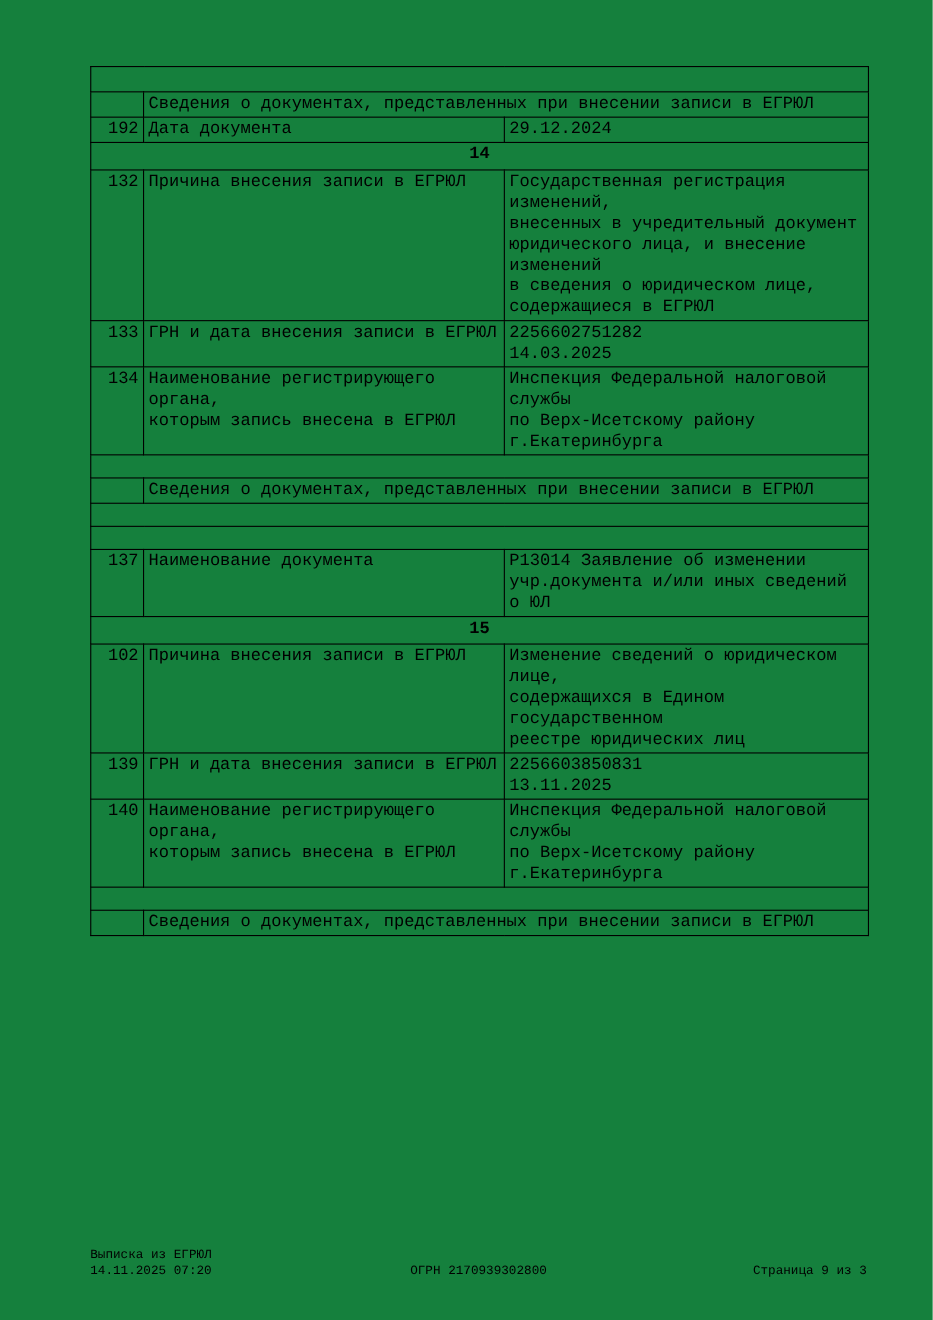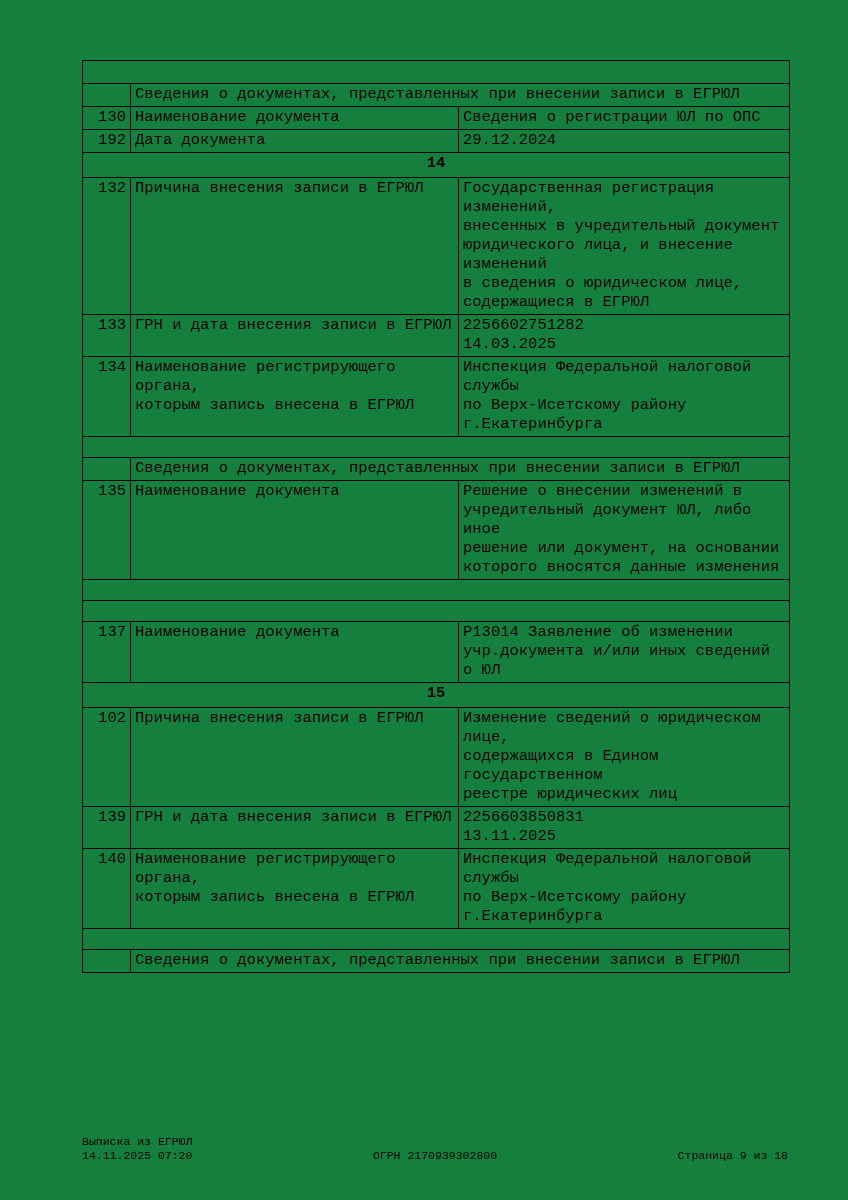--- a/index.html
+++ b/index.html
@@ -99,11 +99,6 @@
         <td class="hdr" colspan="2">Сведения о документах, представленных при внесении записи в ЕГРЮЛ</td>
       </tr>
       <tr>
-        <td class="num">130</td>
-        <td class="label">Наименование документа</td>
-        <td class="value">Сведения о регистрации ЮЛ по ОПС</td>
-      </tr>
-      <tr>
         <td class="num">192</td>
         <td class="label">Дата документа</td>
         <td class="value">29.12.2024</td>

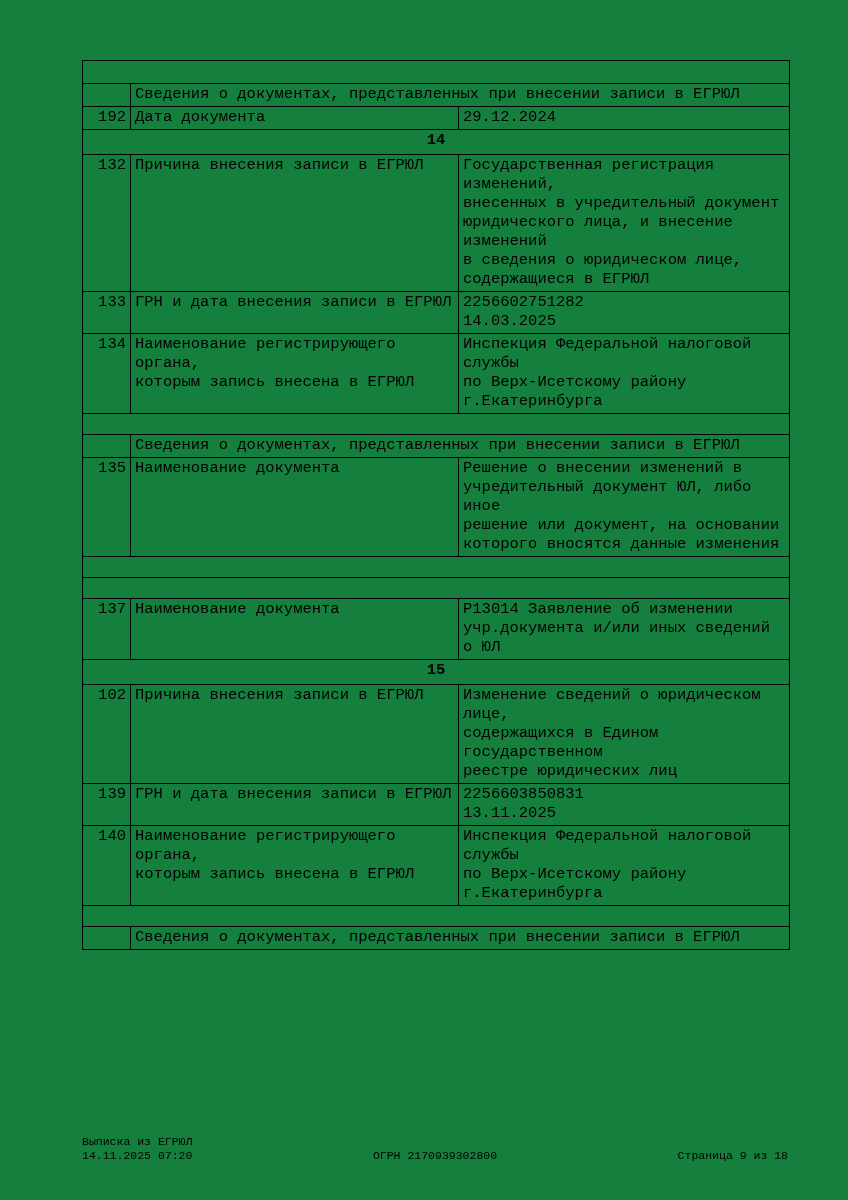--- a/index.html
+++ b/index.html
@@ -135,14 +135,6 @@
         <td class="num"></td>
         <td class="hdr" colspan="2">Сведения о документах, представленных при внесении записи в ЕГРЮЛ</td>
       </tr>
-      <tr class="r135">
-        <td class="num">135</td>
-        <td class="label">Наименование документа</td>
-        <td class="value">Решение о внесении изменений в
-учредительный документ ЮЛ, либо иное
-решение или документ, на основании
-которого вносятся данные изменения</td>
-      </tr>
       <tr class="spacer">
         <td colspan="3"></td>
       </tr>

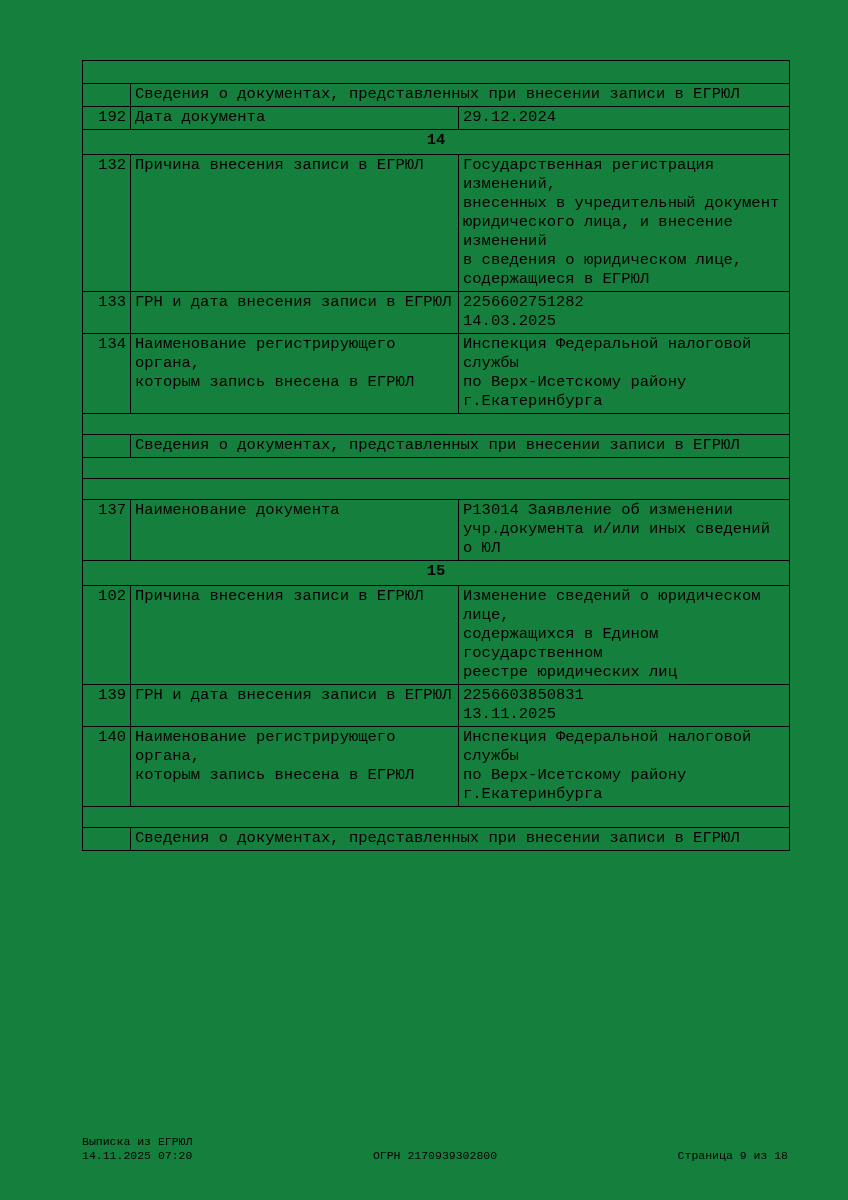--- a/index.html
+++ b/index.html
@@ -186,7 +186,7 @@
       <div>14.11.2025 07:20</div>
     </div>
     <div class="footer-center">ОГРН 2170939302800</div>
-    <div class="footer-right">Страница 9 из 18</div>
+    <div class="footer-right">Страница 9 из 3</div>
   </div>
 
 </div>

